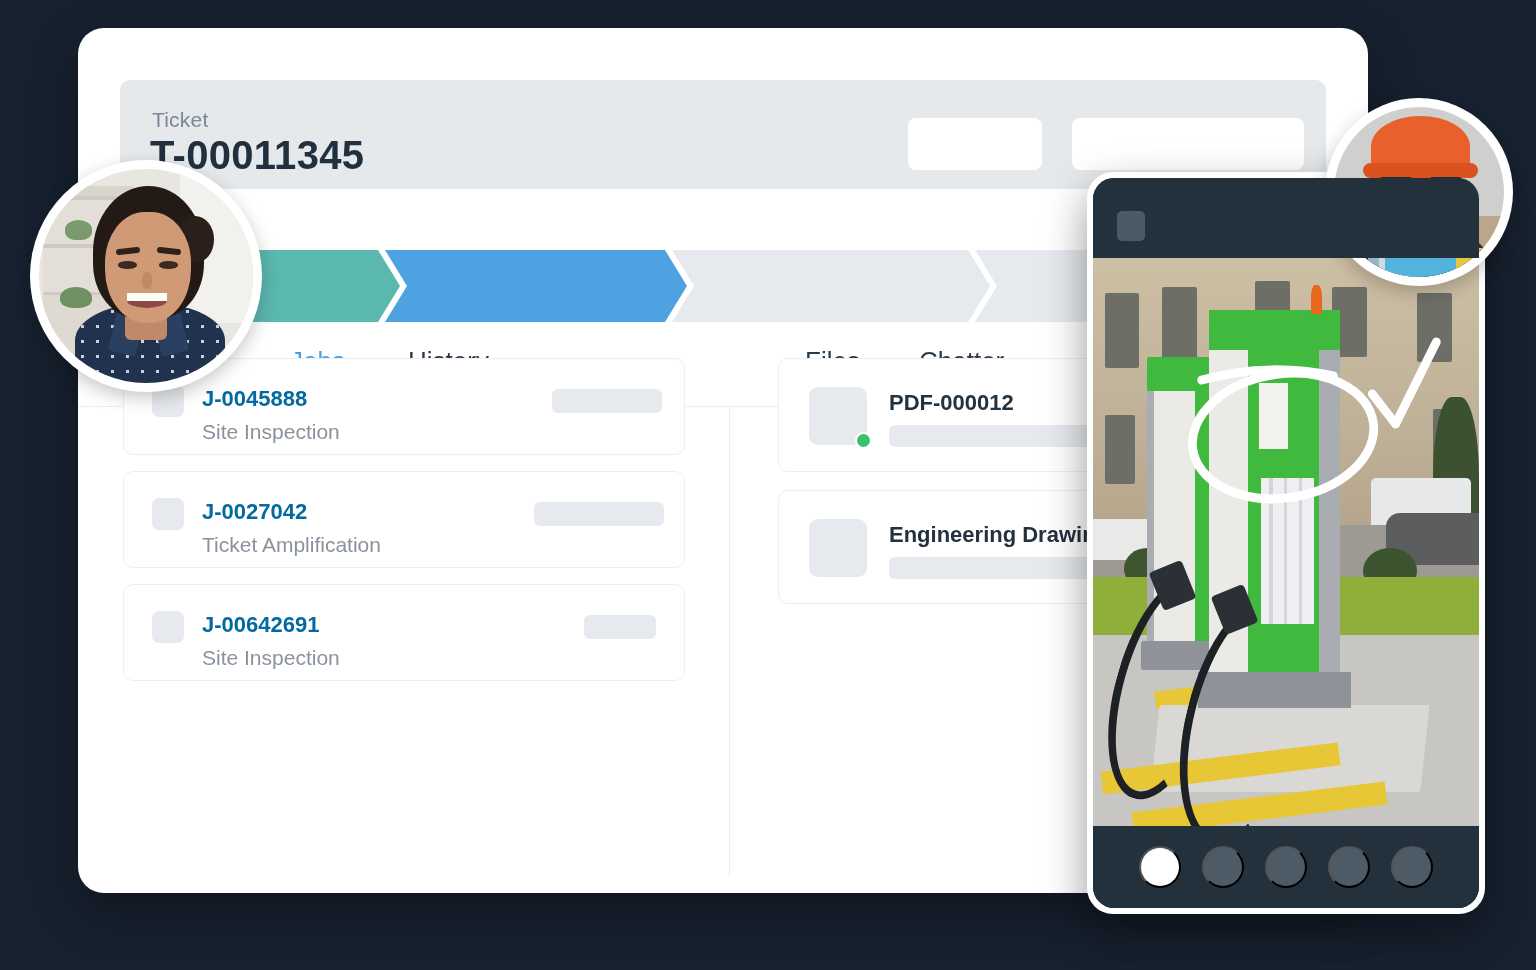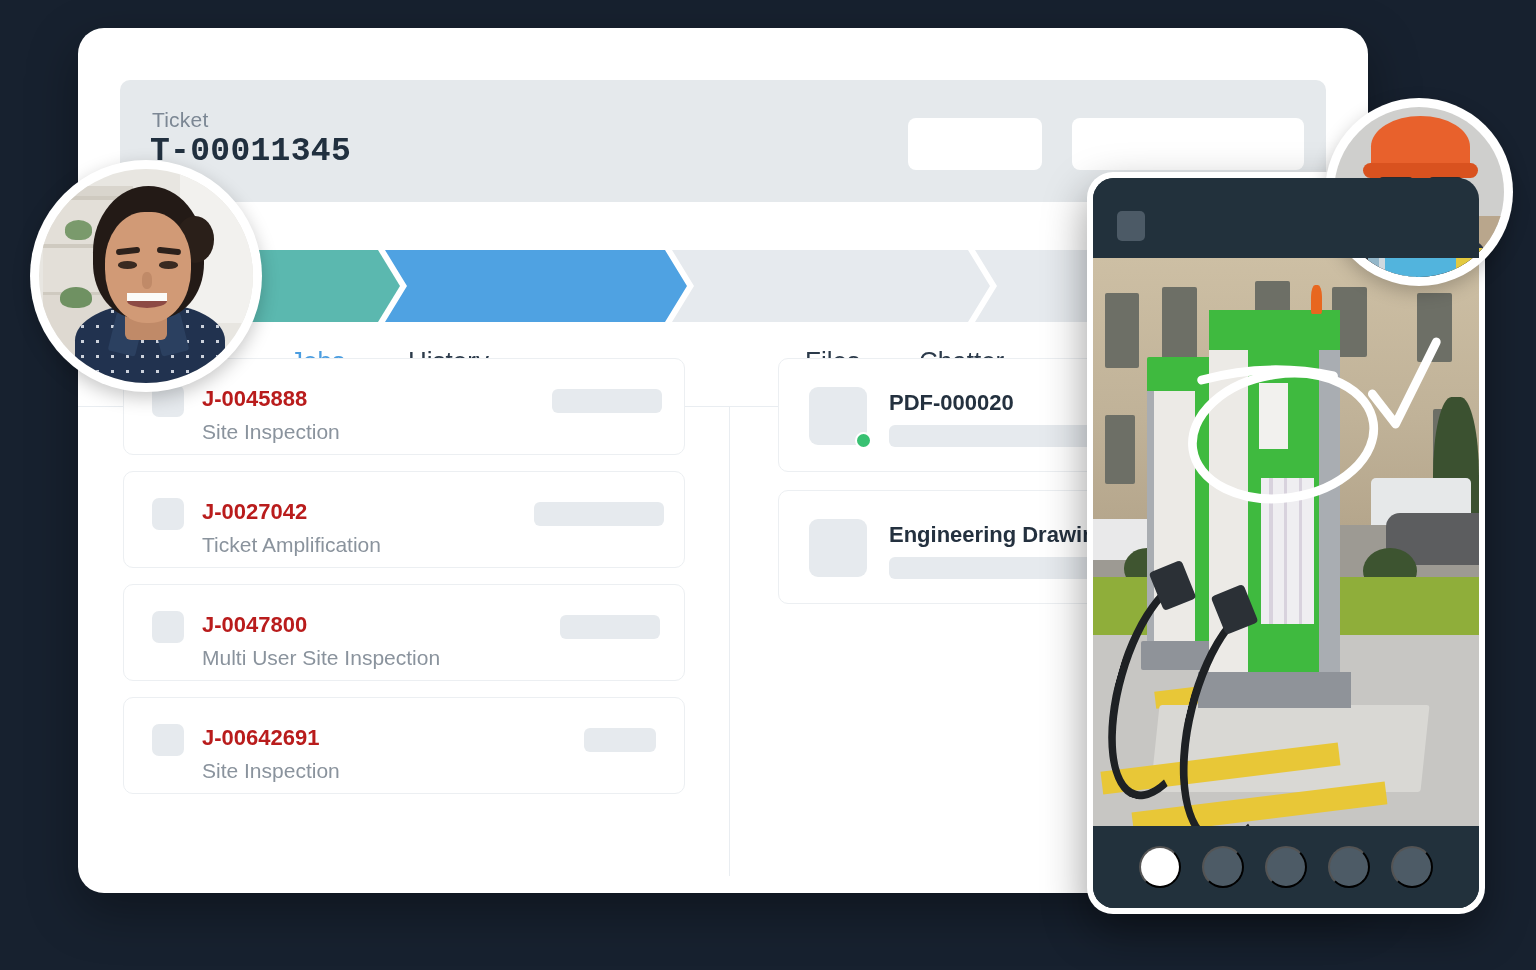--- a/index.html
+++ b/index.html
@@ -31,7 +31,7 @@
     left: 42px;
     top: 52px;
     right: 42px;
-    height: 122px;
+    height: 109px;
     background: #e5e9ec;
     border-radius: 10px 10px 0 0;
   }

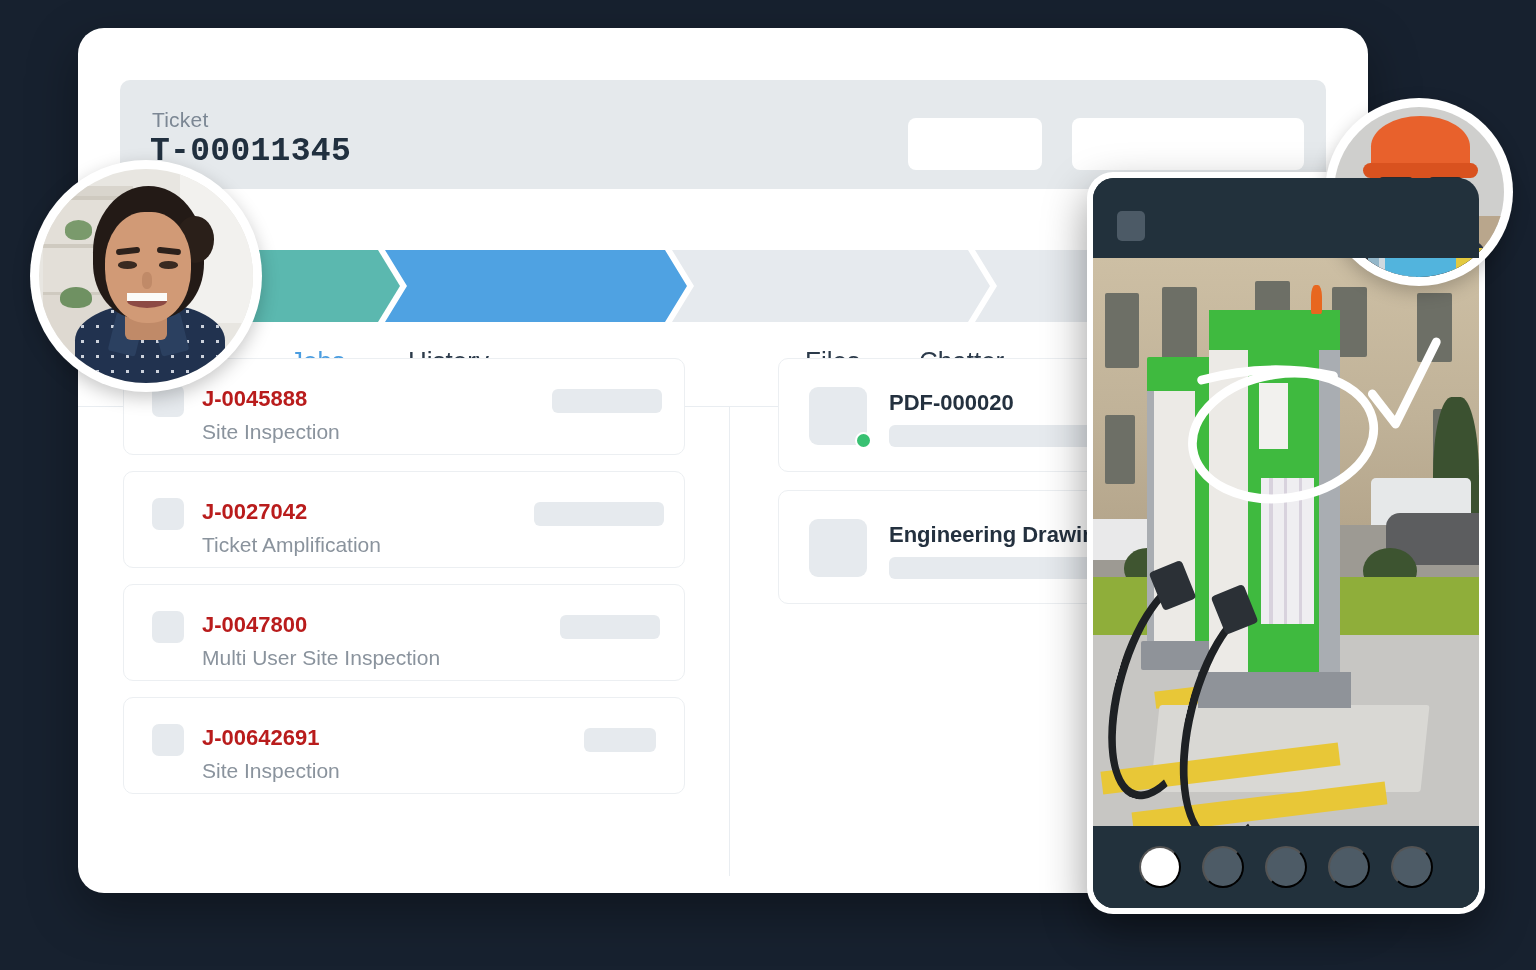--- a/index.html
+++ b/index.html
@@ -47,11 +47,10 @@
     position: absolute;
     left: 30px;
     top: 53px;
-    font-size: 33px;
+    font-size: 40px;
     font-weight: bold;
     color: #21303f;
     letter-spacing: .3px;
-    font-family: Liberation Mono, monospace;
   }
   .header-btn {
     position: absolute;

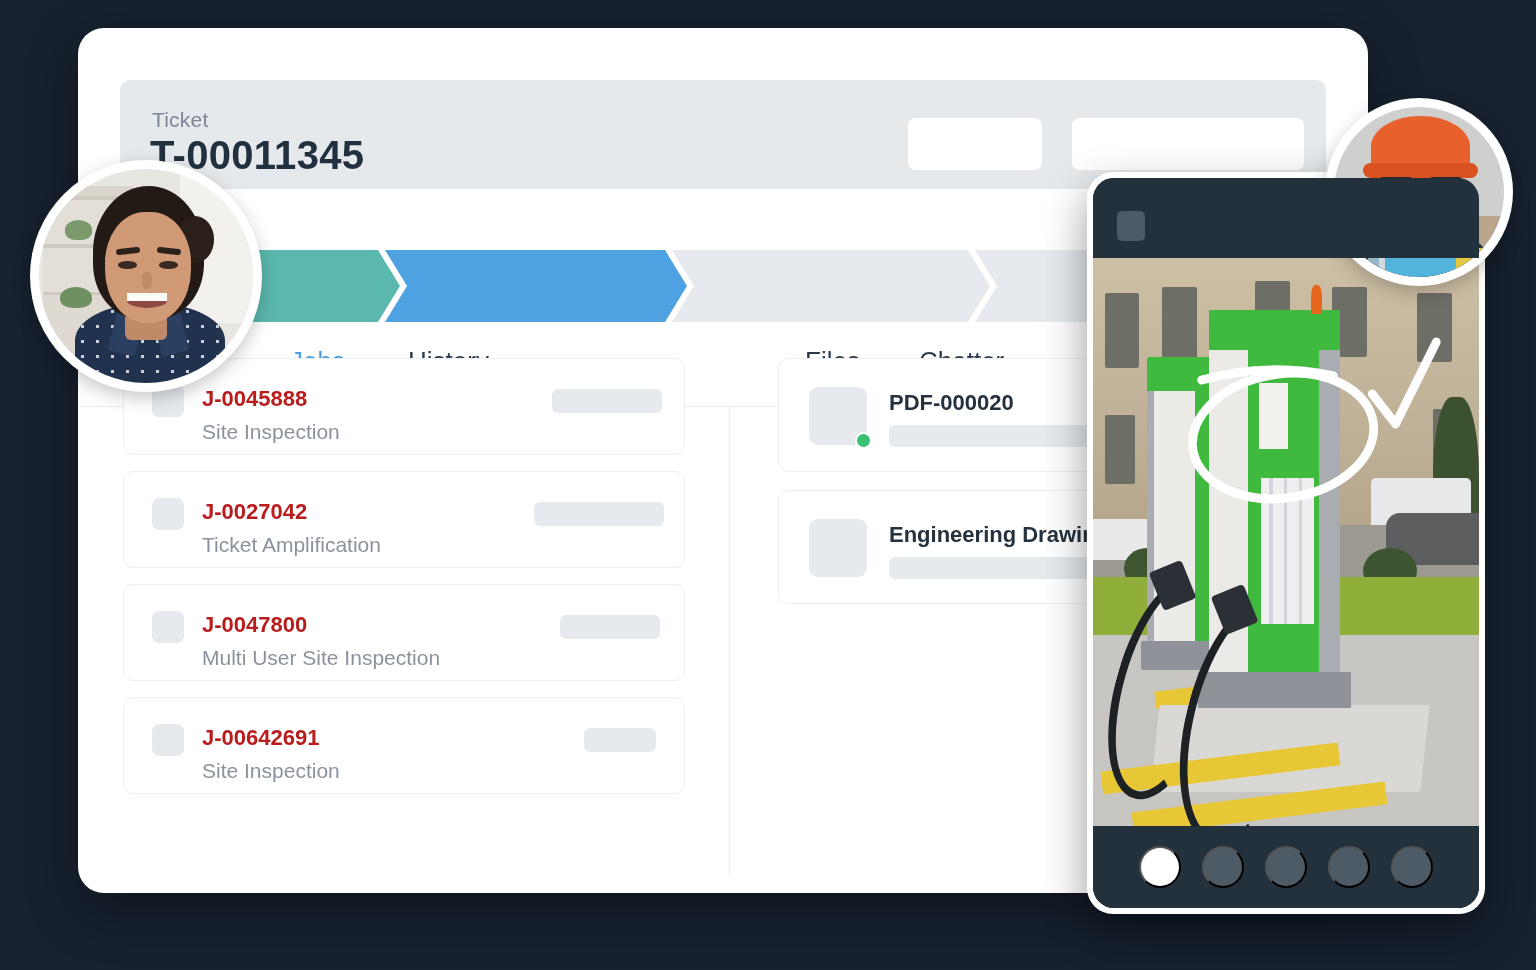--- a/index.html
+++ b/index.html
@@ -162,7 +162,7 @@
     top: 27px;
     font-size: 22px;
     font-weight: bold;
-    color: #b91c1c;
+    color: #0369a1;
   }
   .job-sub {
     position: absolute;

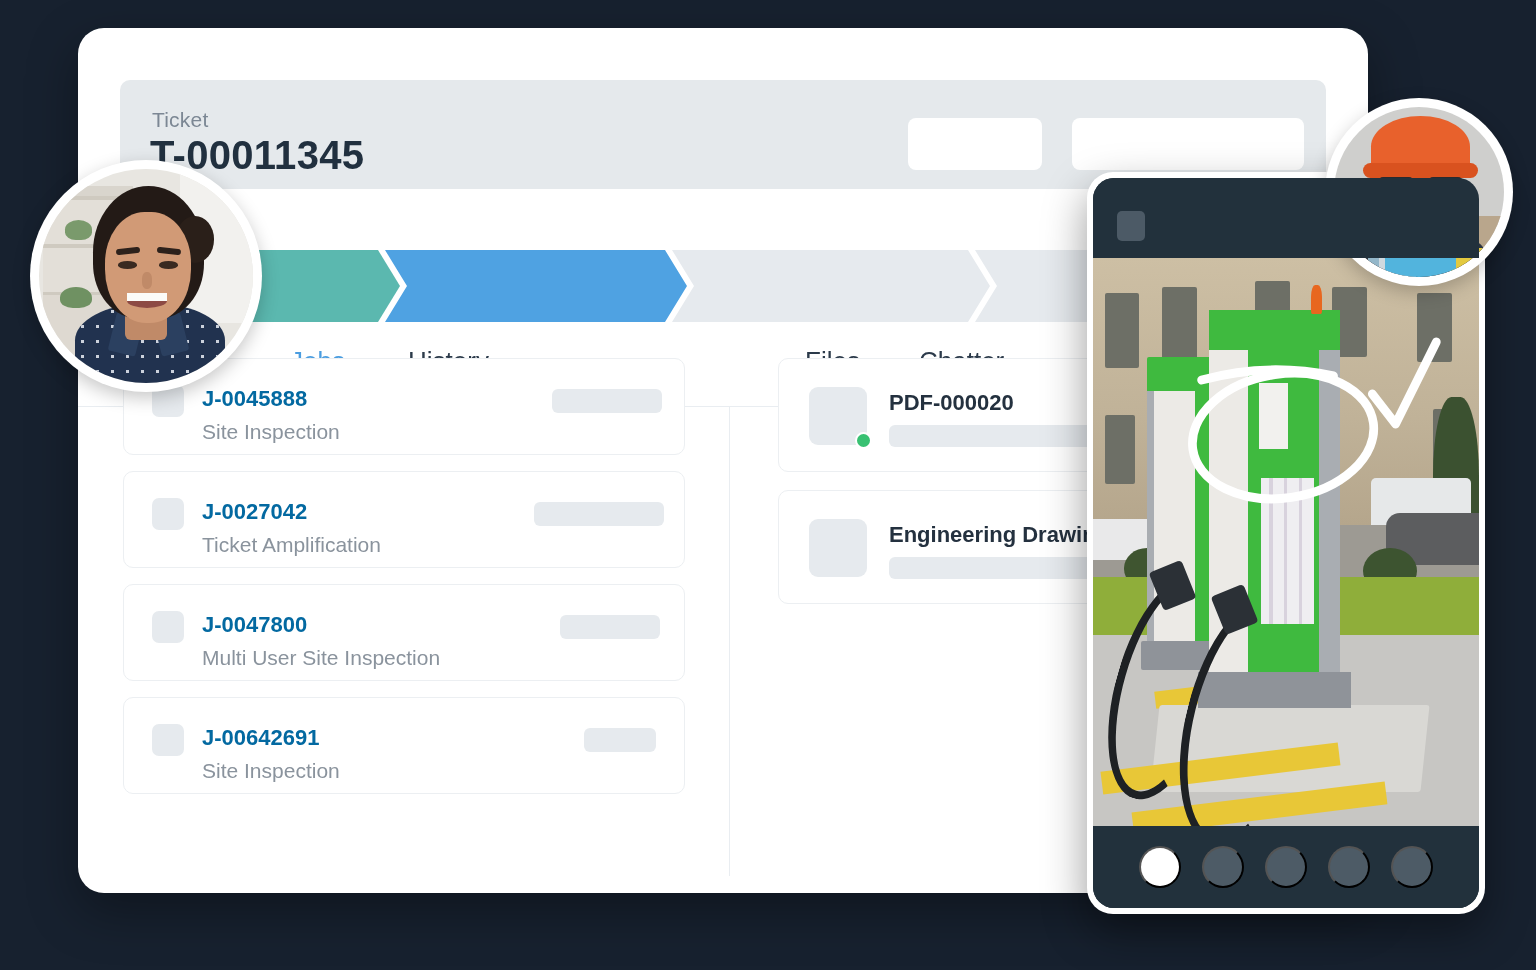--- a/index.html
+++ b/index.html
@@ -459,7 +459,7 @@
     <div class="file-card">
       <div class="file-thumb"></div>
       <div class="file-dot"></div>
-      <div class="file-name">PDF-000020</div>
+      <div class="file-name">PDF-000012</div>
       <div class="file-ph"></div>
     </div>
     <div class="file-card">

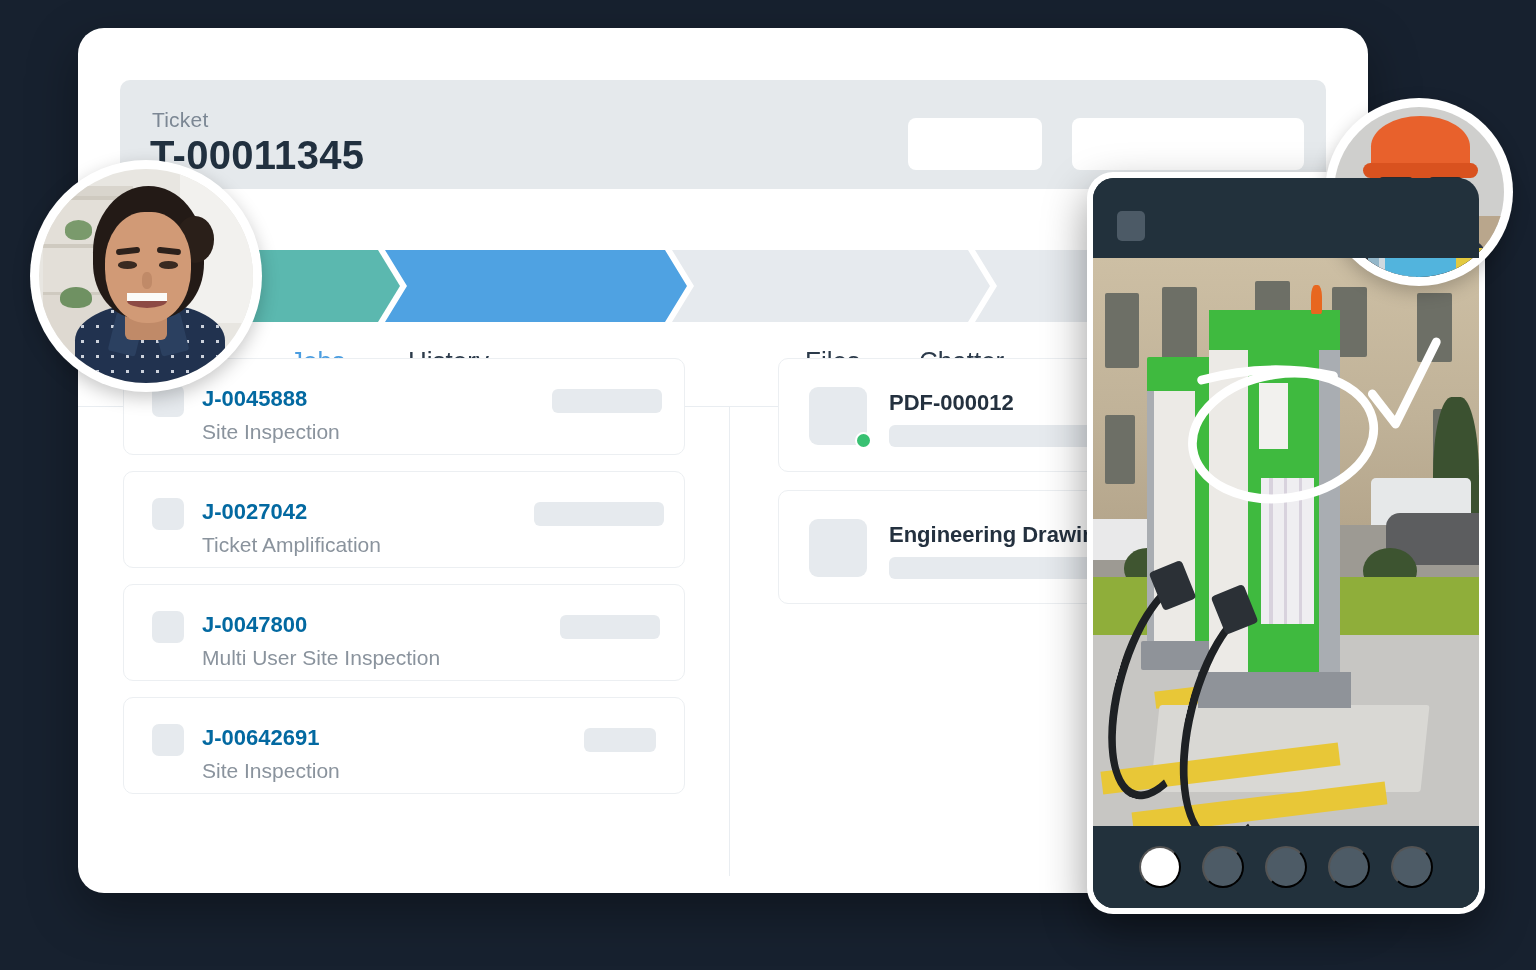--- a/index.html
+++ b/index.html
@@ -443,12 +443,6 @@
     </div>
     <div class="job-card">
       <button class="job-check"></button>
-      <div class="job-id">J-0047800</div>
-      <div class="job-sub">Multi User Site Inspection</div>
-      <div class="job-ph" style="right:24px;width:100px"></div>
-    </div>
-    <div class="job-card">
-      <button class="job-check"></button>
       <div class="job-id">J-00642691</div>
       <div class="job-sub">Site Inspection</div>
       <div class="job-ph" style="right:28px;width:72px"></div>

